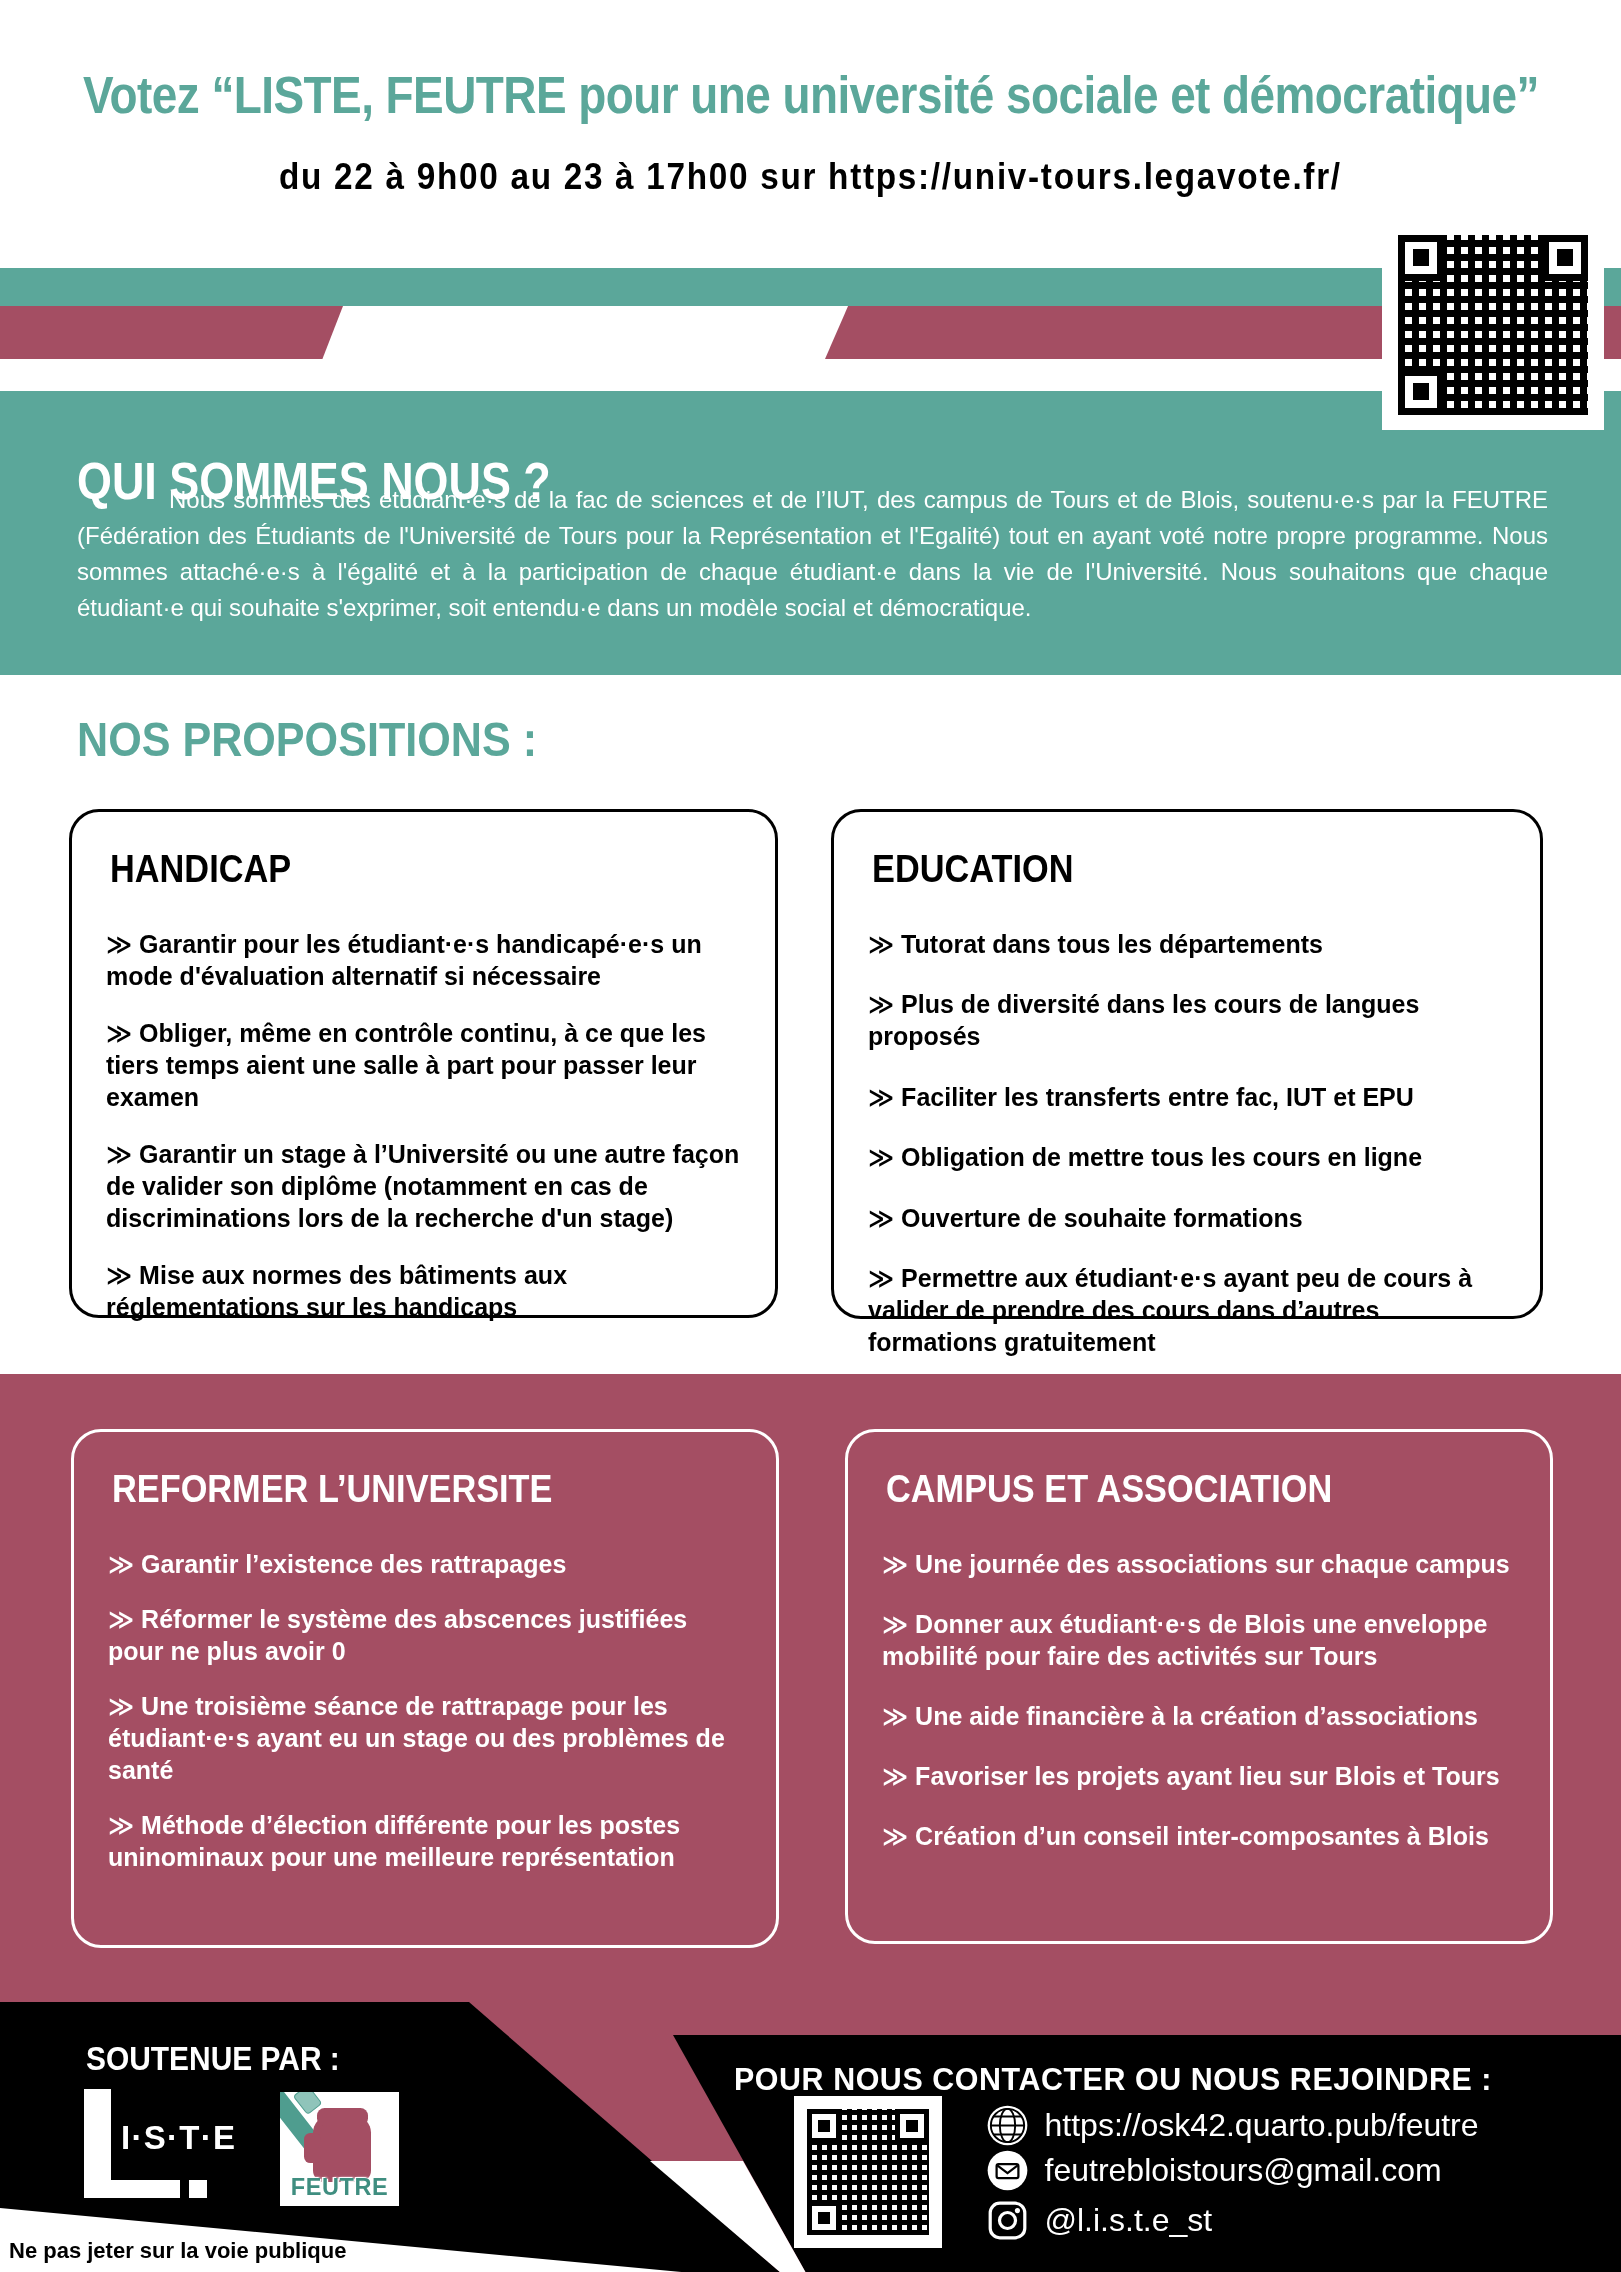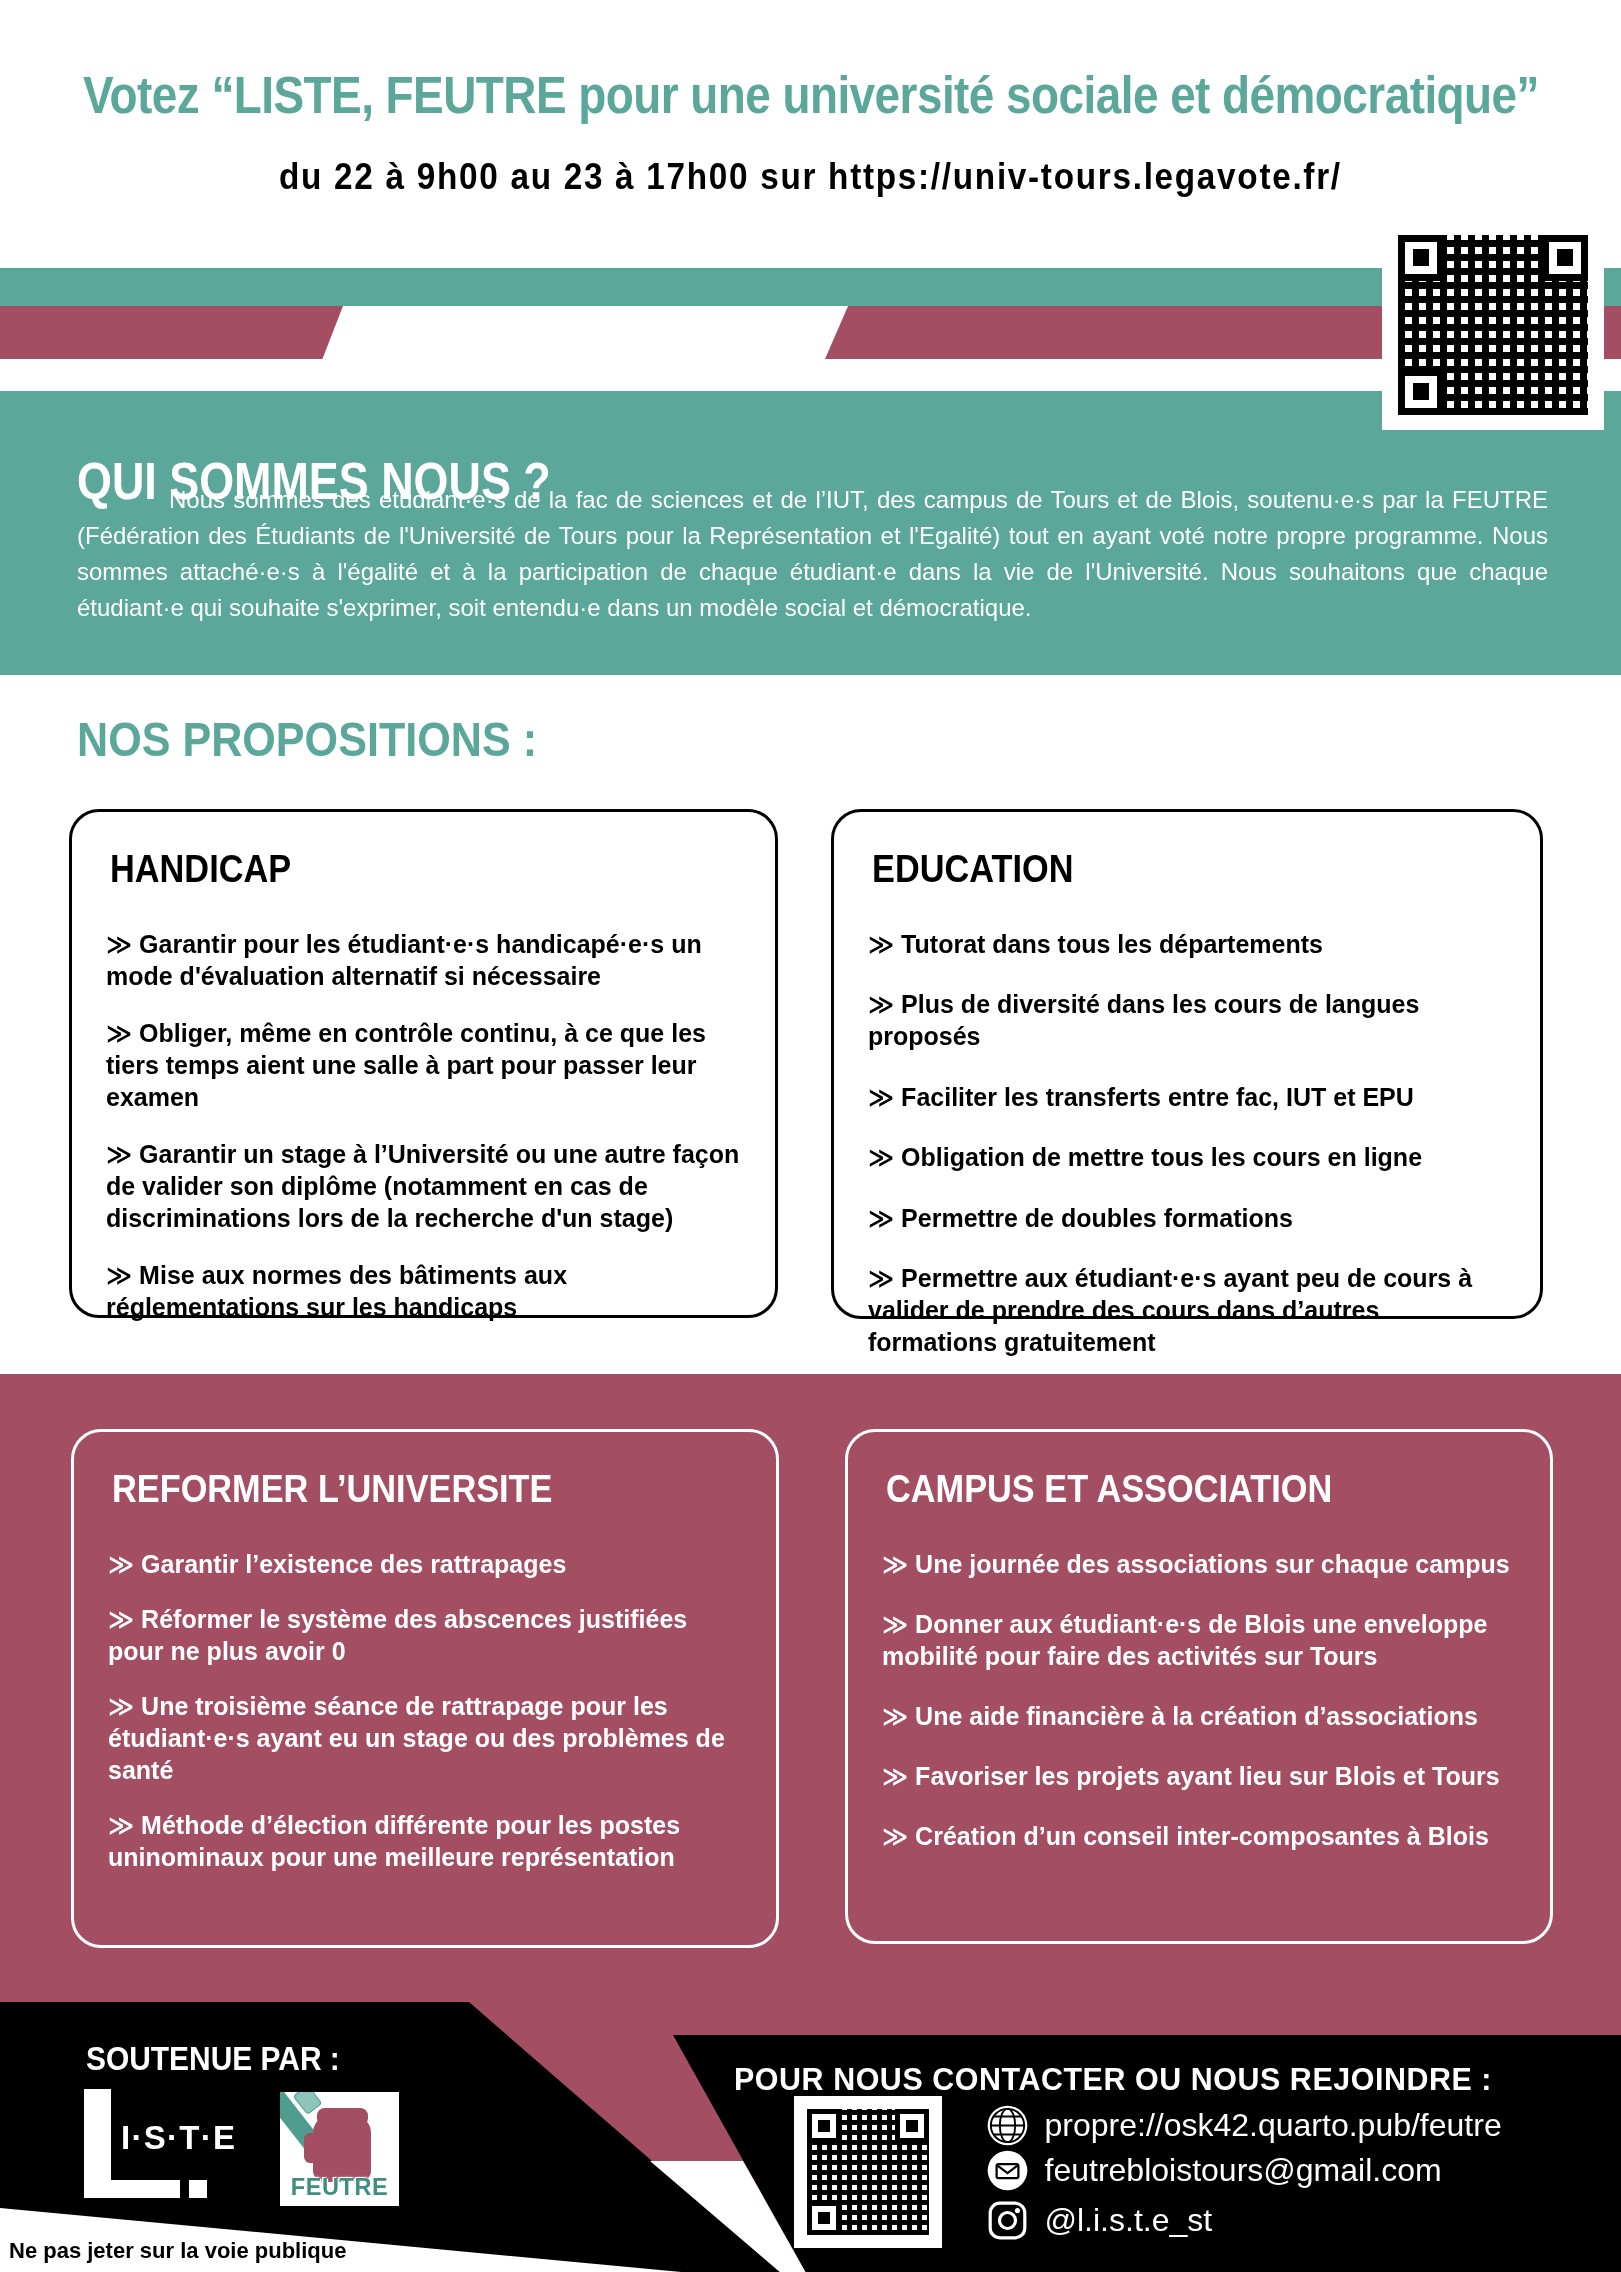--- a/index.html
+++ b/index.html
@@ -166,7 +166,7 @@
       <li>≫ Plus de diversité dans les cours de langues proposés</li>
       <li>≫ Faciliter les transferts entre fac, IUT et EPU</li>
       <li>≫ Obligation de mettre tous les cours en ligne</li>
-      <li>≫ Permettre de doubles formations</li>
+      <li>≫ Ouverture de souhaite formations</li>
       <li>≫ Permettre aux étudiant·e·s ayant peu de cours à valider de prendre des cours dans d’autres formations gratuitement</li>
     </ul>
   </div>

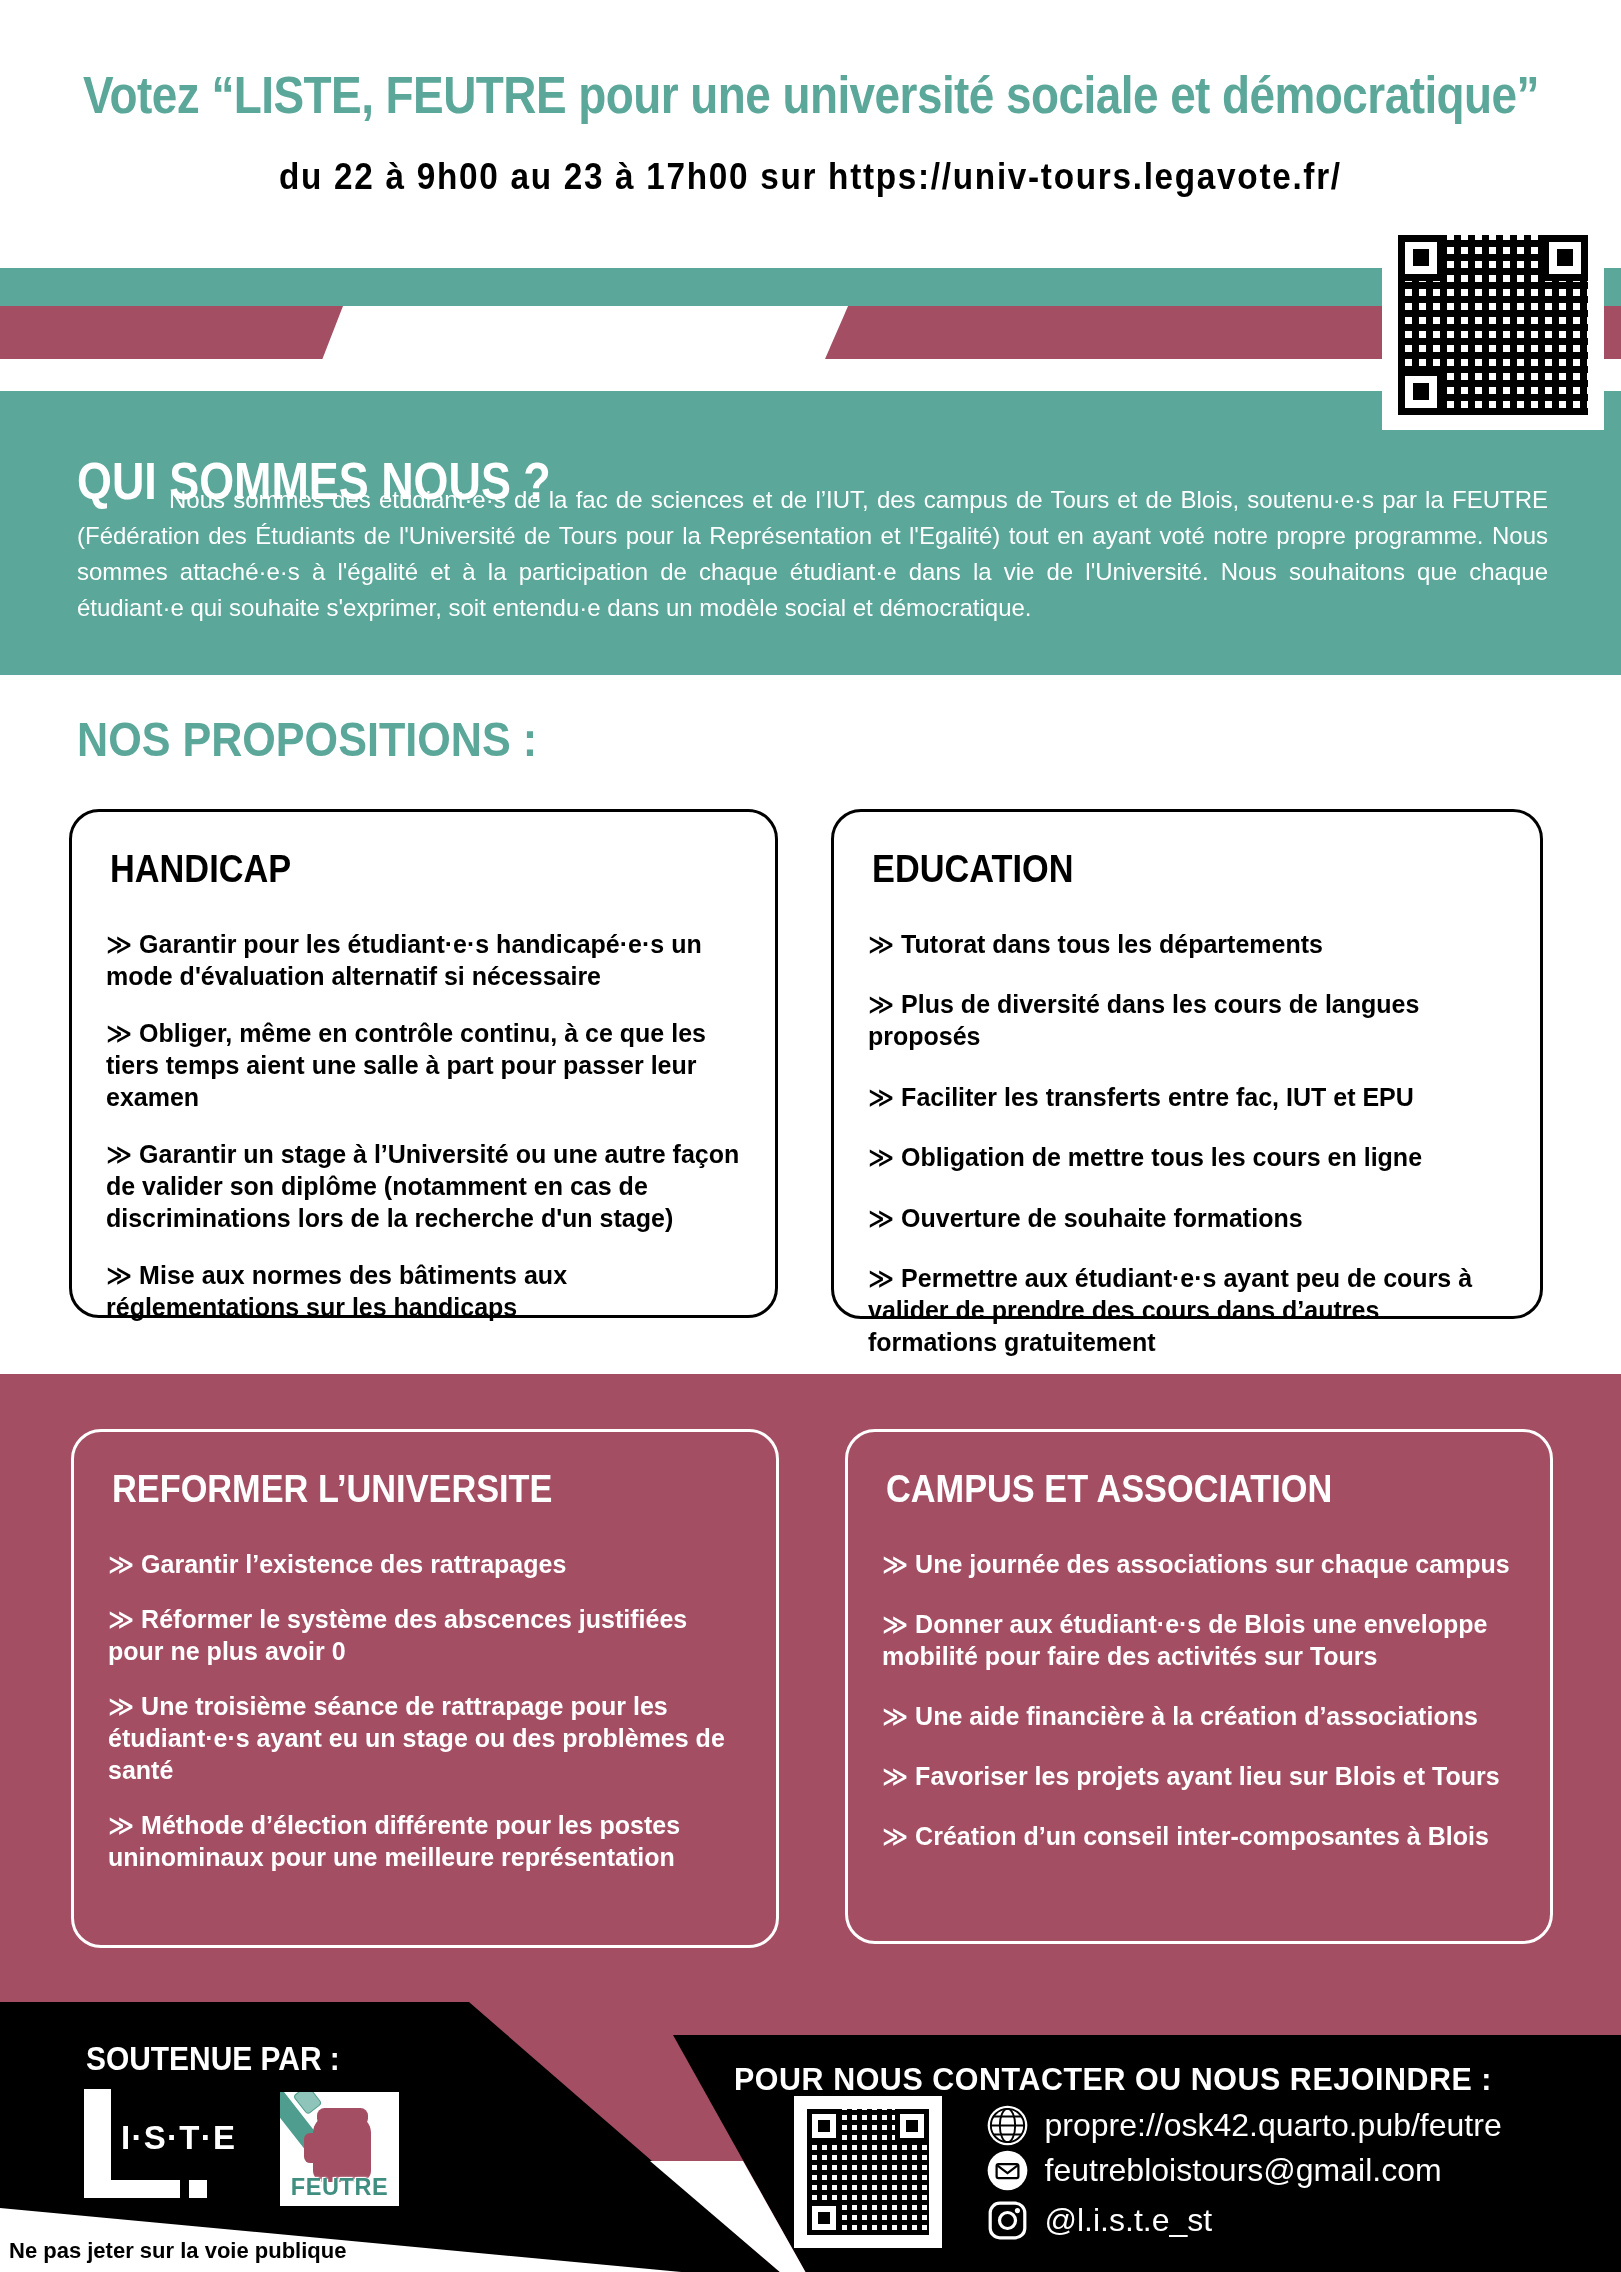--- a/index.html
+++ b/index.html
@@ -244,7 +244,7 @@
         <path d="M6 32h52 M10 18h44 M10 46h44"></path>
       </g>
     </svg>
-    <span>propre://osk42.quarto.pub/feutre</span>
+    <span>https://osk42.quarto.pub/feutre</span>
   </div>
 
   <div class="abs crow r2">

